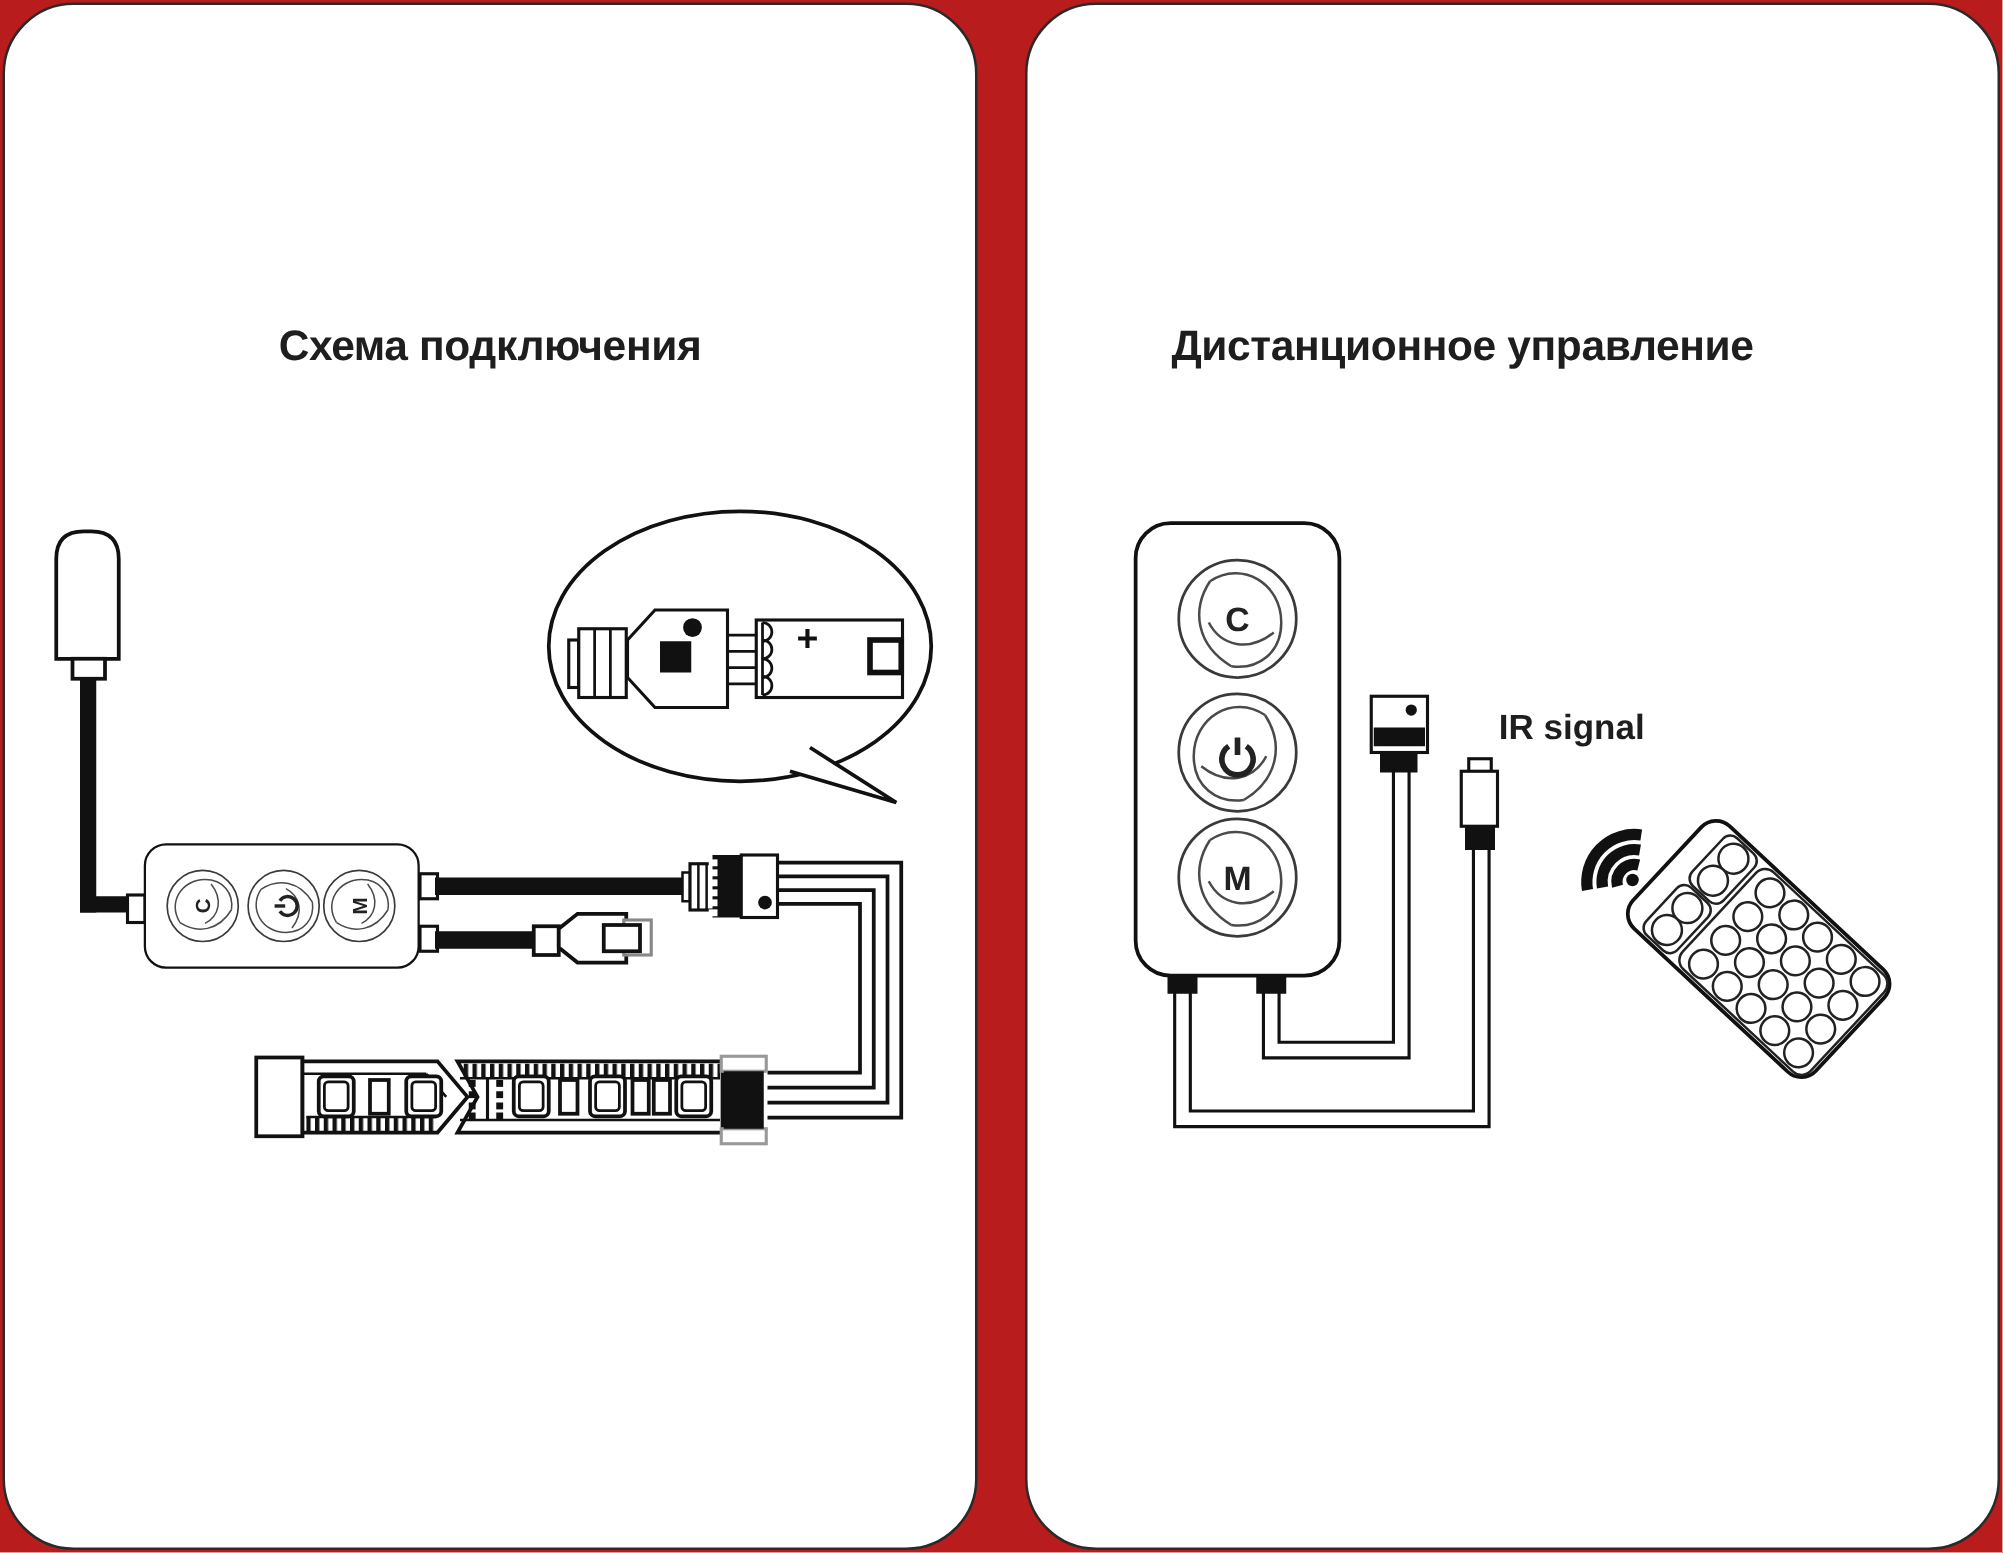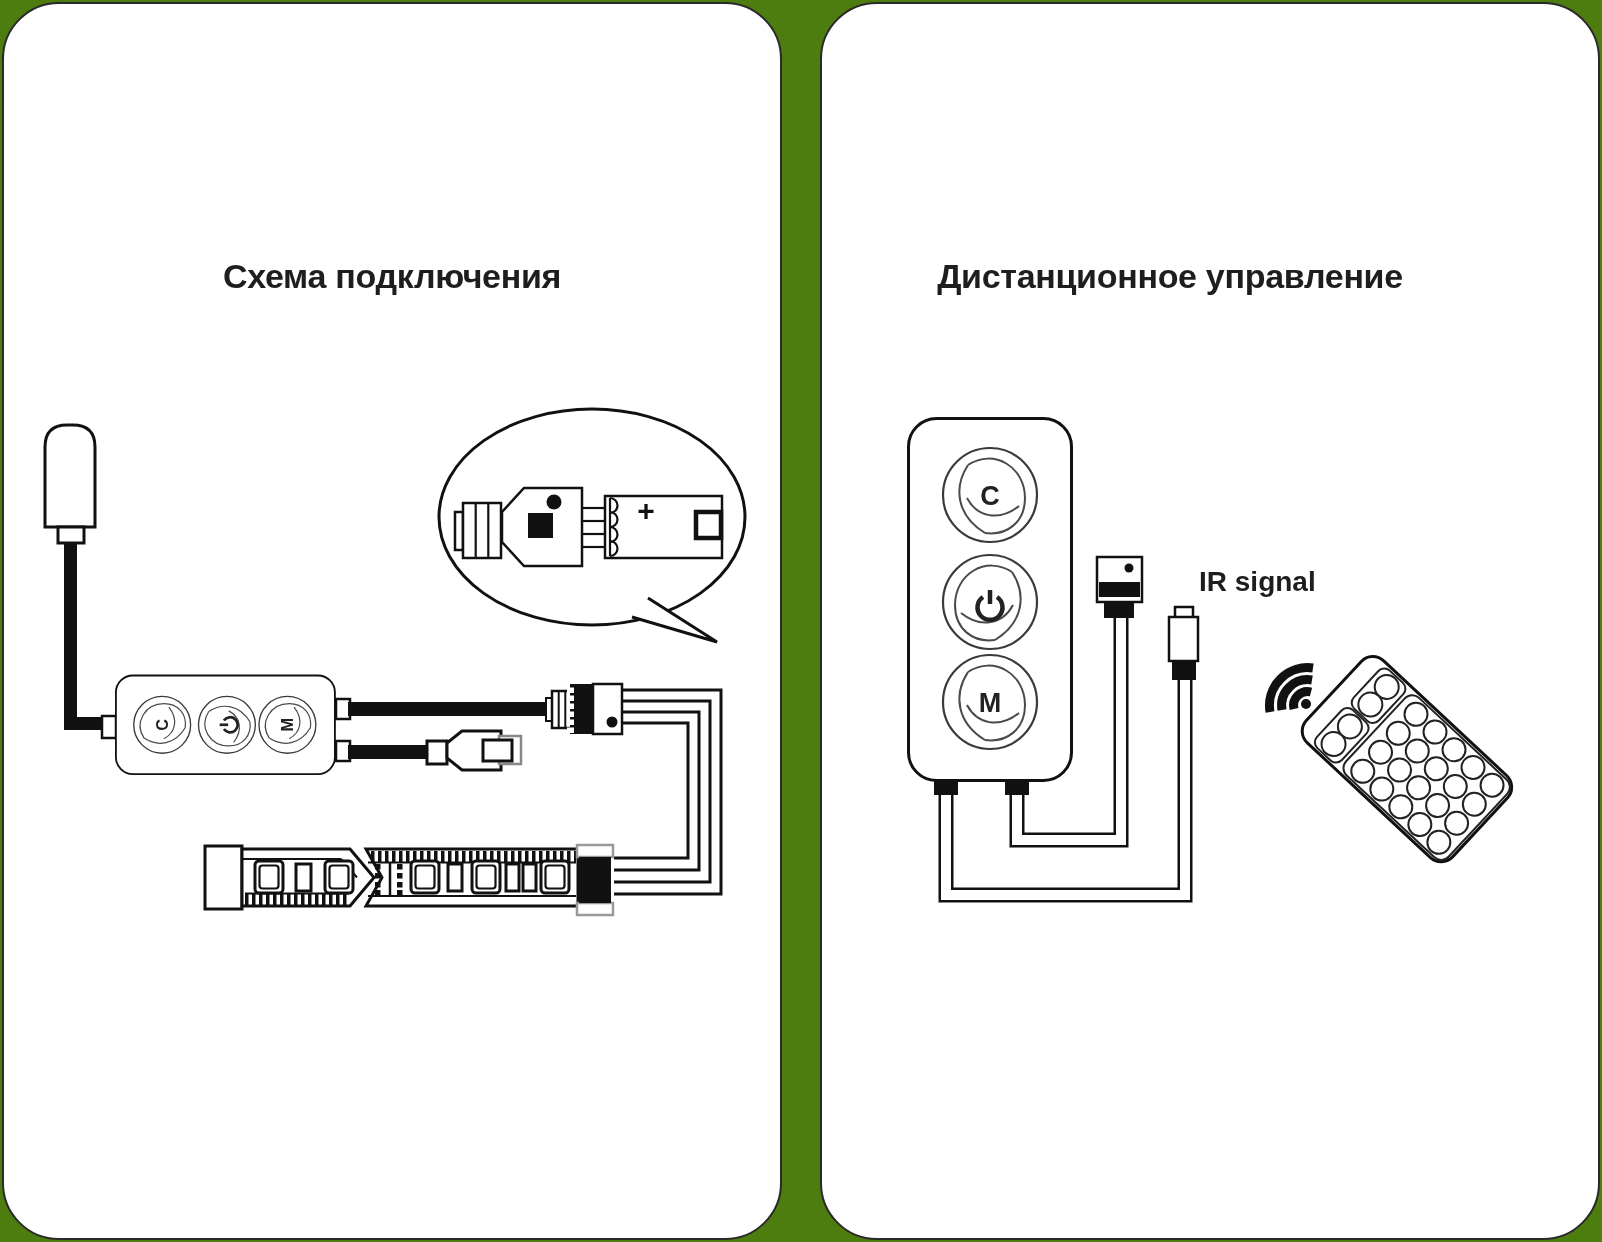--- a/index.html
+++ b/index.html
@@ -3,7 +3,7 @@
 <meta charset="utf-8">
 <style>
   html,body{margin:0;padding:0;background:#ffffff;}
-  .stage{width:1602px;height:1242px;position:relative;background:#4d7c0f;}
+  .stage{width:1602px;height:1242px;position:relative;background:#b91c1c;}
   svg{display:block;}
   text{font-family:"Liberation Sans", sans-serif;}
   .panel-title{font-size:34px;font-weight:bold;fill:#1e1e1e;letter-spacing:-0.3px;}

